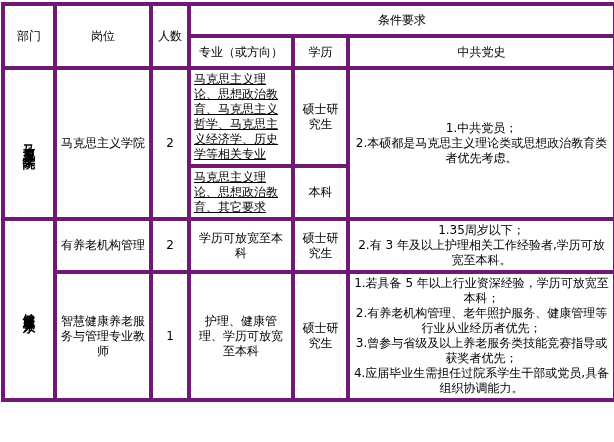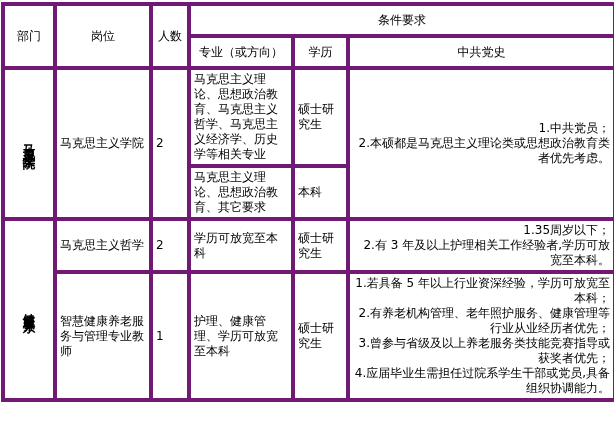--- a/index.html
+++ b/index.html
@@ -41,7 +41,7 @@
     height: 24px;
   }
   .c-center { }
-  .c-left { text-align: left; }
+  .c-left { text-align: left; text-decoration: underline; }
   
   .vcell {
     text-align: center;

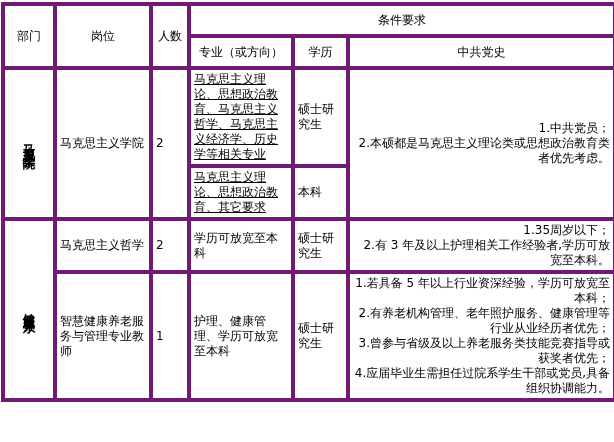--- a/index.html
+++ b/index.html
@@ -40,7 +40,7 @@
     font-size: 12.5px;
     height: 24px;
   }
-  .c-center { }
+  .c-center { text-align: center; }
   .c-left { text-align: left; text-decoration: underline; }
   
   .vcell {

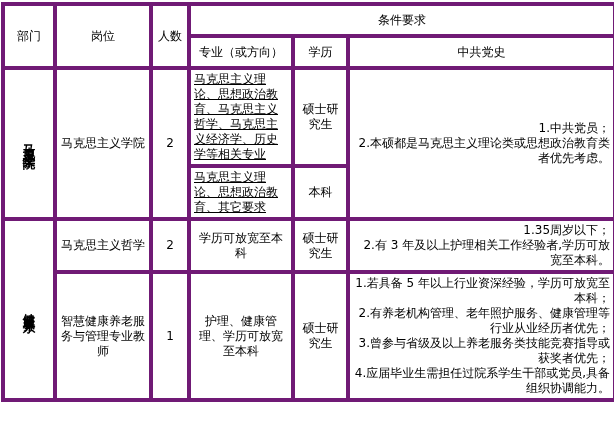--- a/index.html
+++ b/index.html
@@ -60,7 +60,7 @@
     white-space: nowrap;
   }
   .req-list {
-    text-align: right;
+    text-align: center;
     line-height: 15px;
     margin-top: 28px;
   }

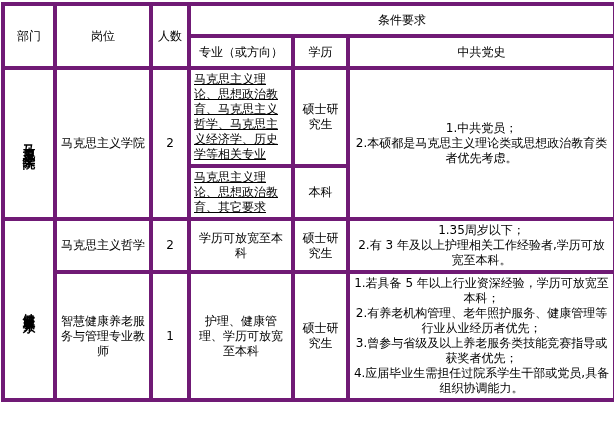--- a/index.html
+++ b/index.html
@@ -115,7 +115,7 @@
       <td class="vcell" rowspan="2">
         <span class="vtext">健康服务系</span>
       </td>
-      <td class="c-center">马克思主义哲学</td>
+      <td class="c-center">有养老机构管理</td>
       <td class="c-center">2</td>
       <td class="c-center small-pad">学历可放宽至本科</td>
       <td class="c-center">硕士研究生</td>

